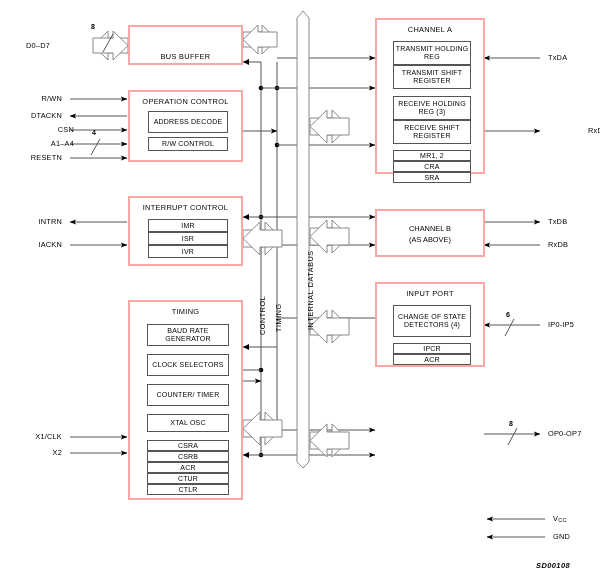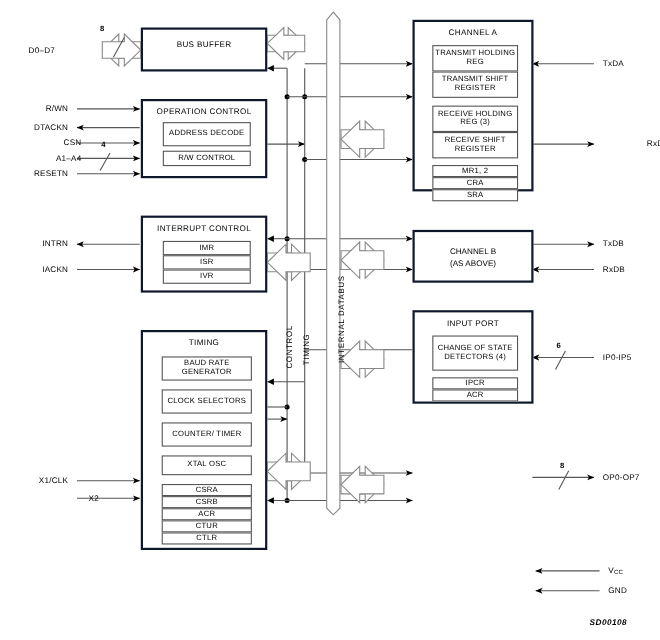--- a/index.html
+++ b/index.html
@@ -7,7 +7,7 @@
        font-family:"Liberation Sans","DejaVu Sans",sans-serif;color:#000;}
   #stage{position:absolute;left:0;top:0;width:600px;height:582px;}
   svg{position:absolute;left:0;top:0;width:600px;height:582px;}
-  .blk{position:absolute;border:2px solid #0f172a;background:#fff;box-sizing:border-box;}
+  .blk{position:absolute;border:2px solid #fca5a5;background:#fff;box-sizing:border-box;}
   .blk-title{position:absolute;left:0;right:0;text-align:center;font-size:7.4px;
              letter-spacing:.3px;top:5px;}
   .reg{position:absolute;border:1px solid #555;background:#fff;box-sizing:border-box;

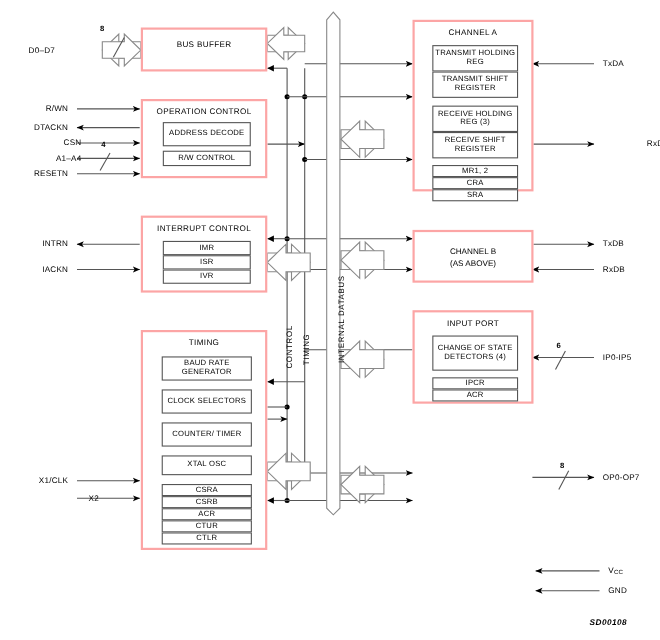--- a/index.html
+++ b/index.html
@@ -174,7 +174,7 @@
   <div class="vlabel" style="left:306px;top:330px;">INTERNAL DATABUS</div>
 
   <div class="blk" style="left:128px;top:25px;width:115px;height:40px;">
-    <div class="blk-title" style="top:9px;">BUS BUFFER</div>
+    <div class="blk-title" style="top:25px;">BUS BUFFER</div>
   </div>
 
   <div class="blk" style="left:128px;top:90px;width:115px;height:72px;">

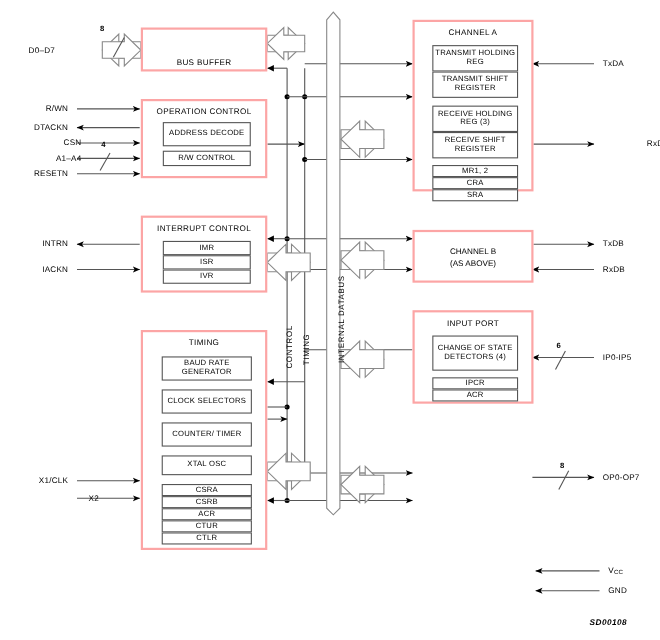--- a/index.html
+++ b/index.html
@@ -153,7 +153,7 @@
   <div class="sig sig-r" style="left:0;top:240px;width:62px;">IACKN</div>
 
   <div class="sig sig-r" style="left:0;top:432px;width:62px;">X1/CLK</div>
-  <div class="sig sig-r" style="left:0;top:448px;width:62px;padding-left:28px;">X2</div>
+  <div class="sig sig-r" style="left:0;top:448px;width:62px;">X2</div>
 
   <div class="sig" style="left:548px;top:53px;">TxDA</div>
   <div class="sig" style="left:548px;top:126px;padding-left:40px;">RxDA</div>

